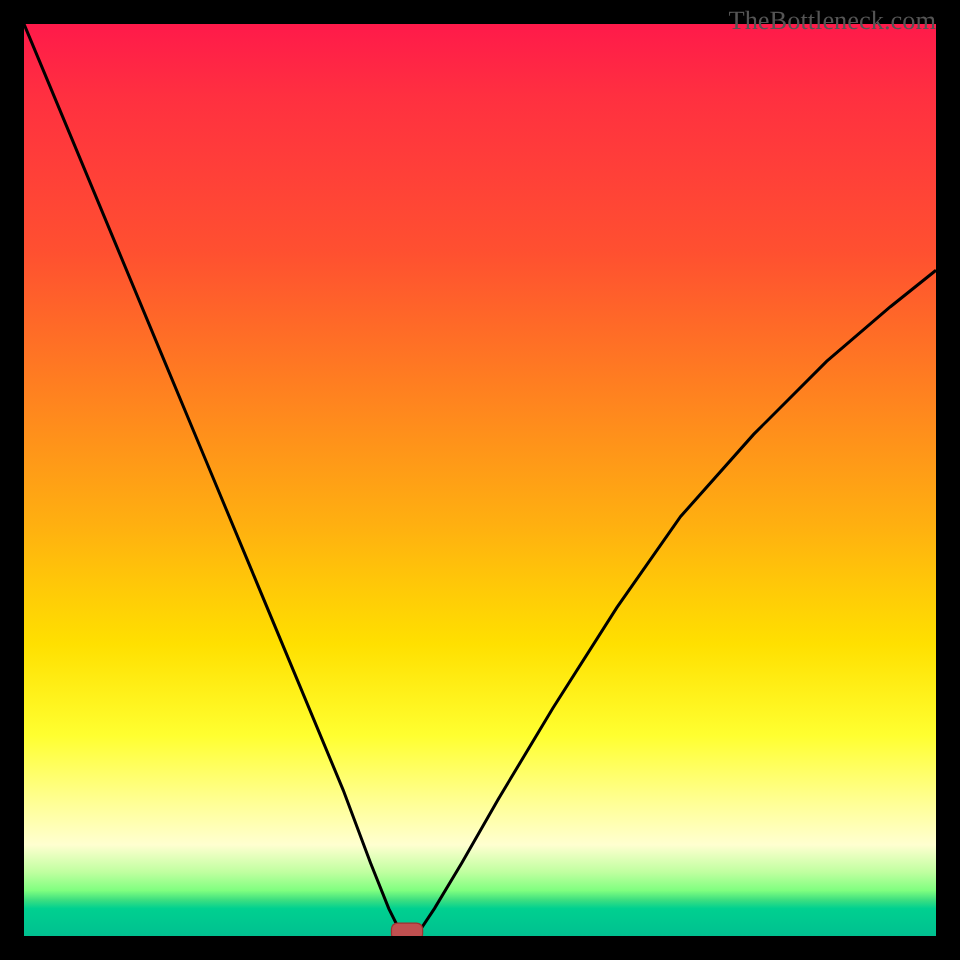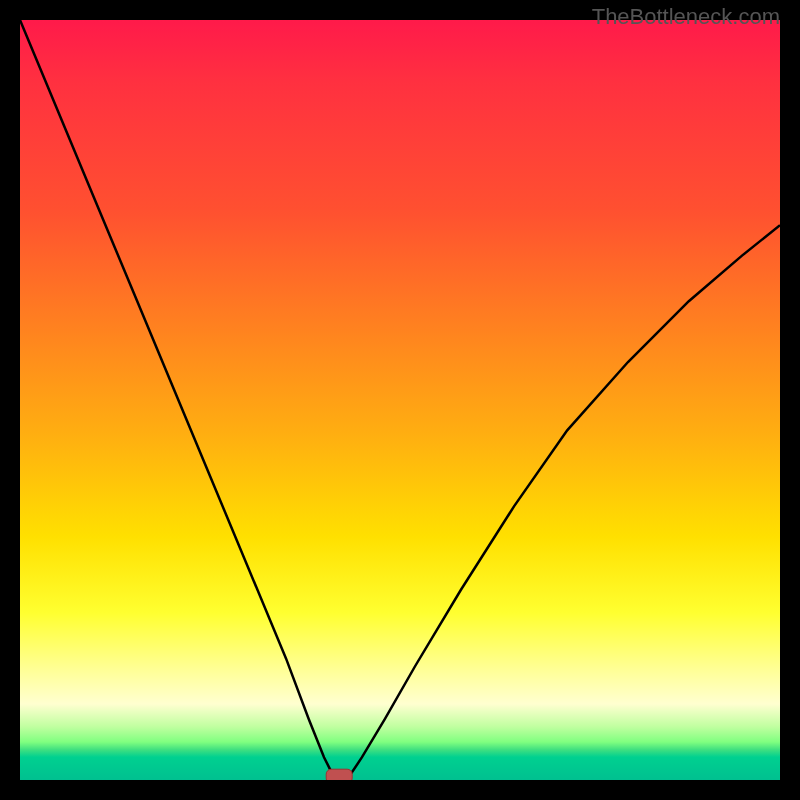--- a/index.html
+++ b/index.html
@@ -19,6 +19,7 @@
     font-size: 22px;
     z-index: 10;
     font-weight: normal;
+    font-family: Liberation Serif, serif;
   }
   .plot-area {
     position: absolute;

